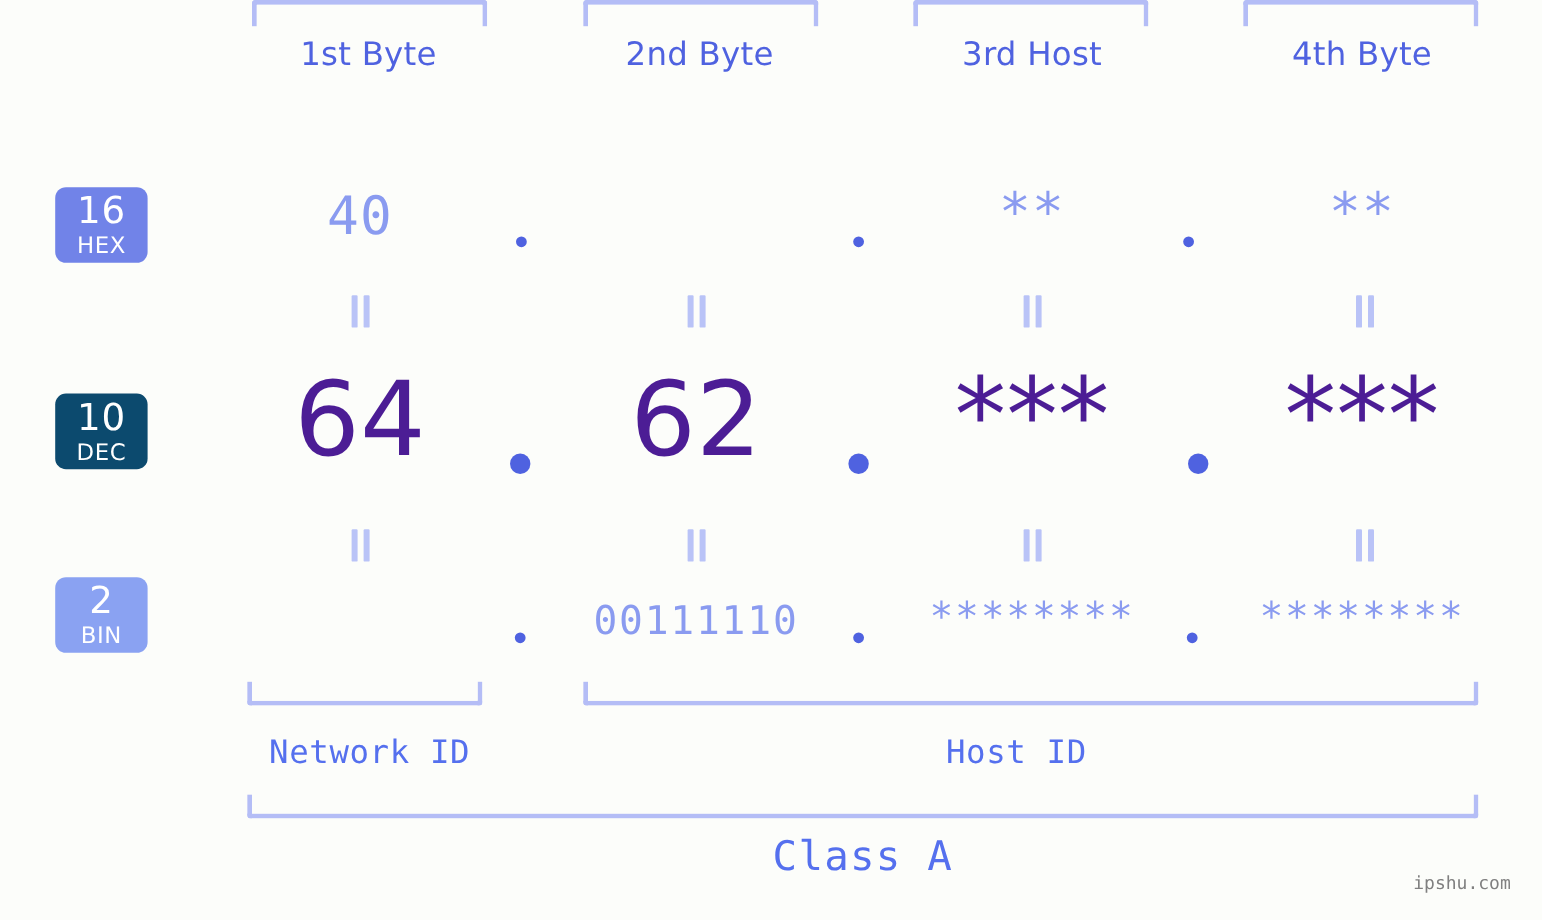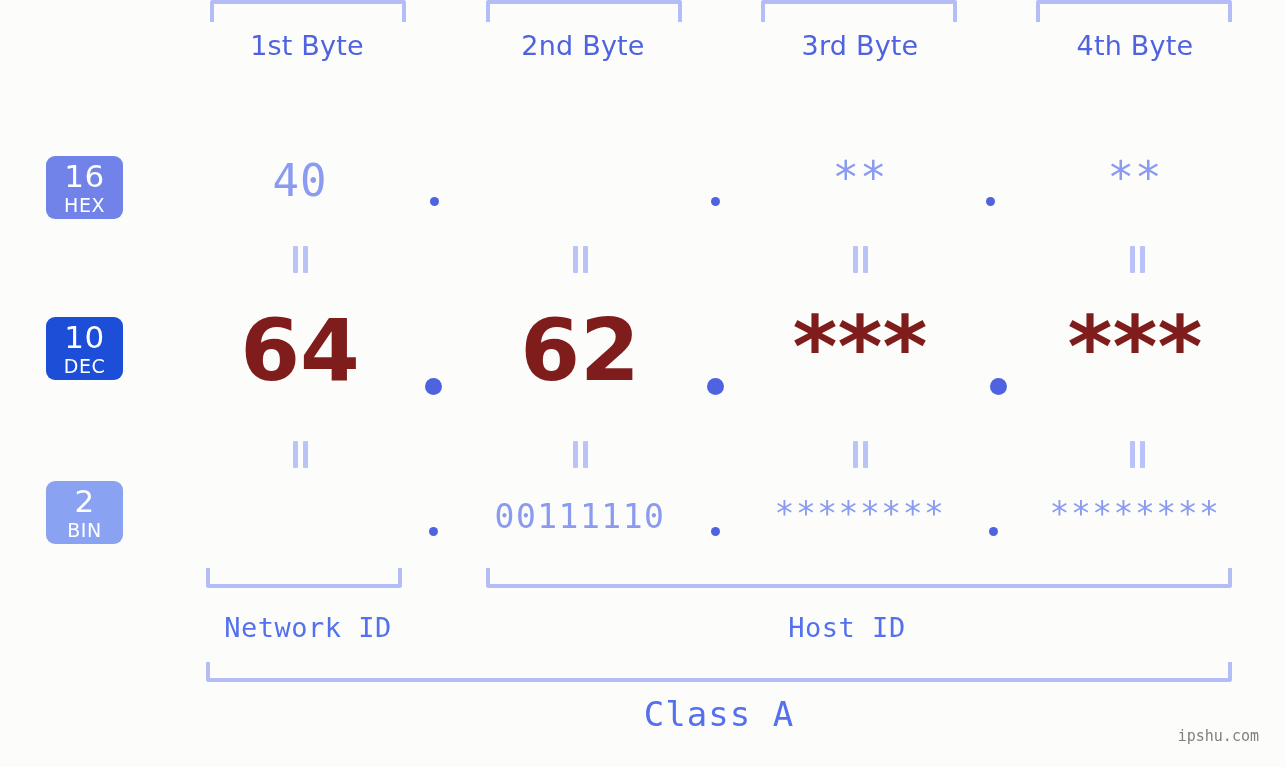--- a/index.html
+++ b/index.html
@@ -175,7 +175,7 @@
 
   <div class="byte-header" style="left:177px;">1st Byte</div>
   <div class="byte-header" style="left:453px;">2nd Byte</div>
-  <div class="byte-header" style="left:730px;">3rd Byte</div>
+  <div class="byte-header" style="left:730px;">3rd Host</div>
   <div class="byte-header" style="left:1005px;">4th Byte</div>
 
   <div class="bracket-top" style="left:210px;  width:196px;"></div>

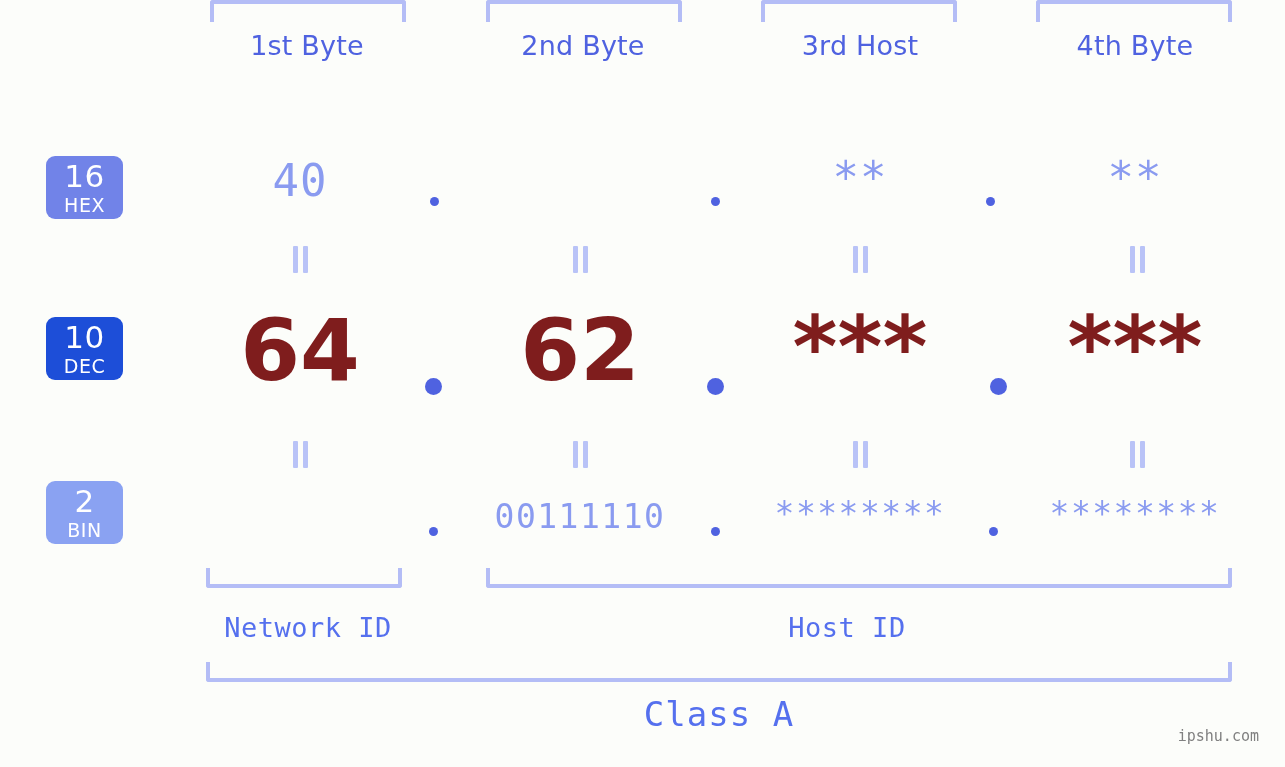--- a/index.html
+++ b/index.html
@@ -187,7 +187,7 @@
     <span class="num">16</span>
     <span class="name">HEX</span>
   </div>
-  <div class="badge" style="top:317px; background:#1d4ed8;">
+  <div class="badge" style="top:328px; background:#0c4a6e;">
     <span class="num">10</span>
     <span class="name">DEC</span>
   </div>

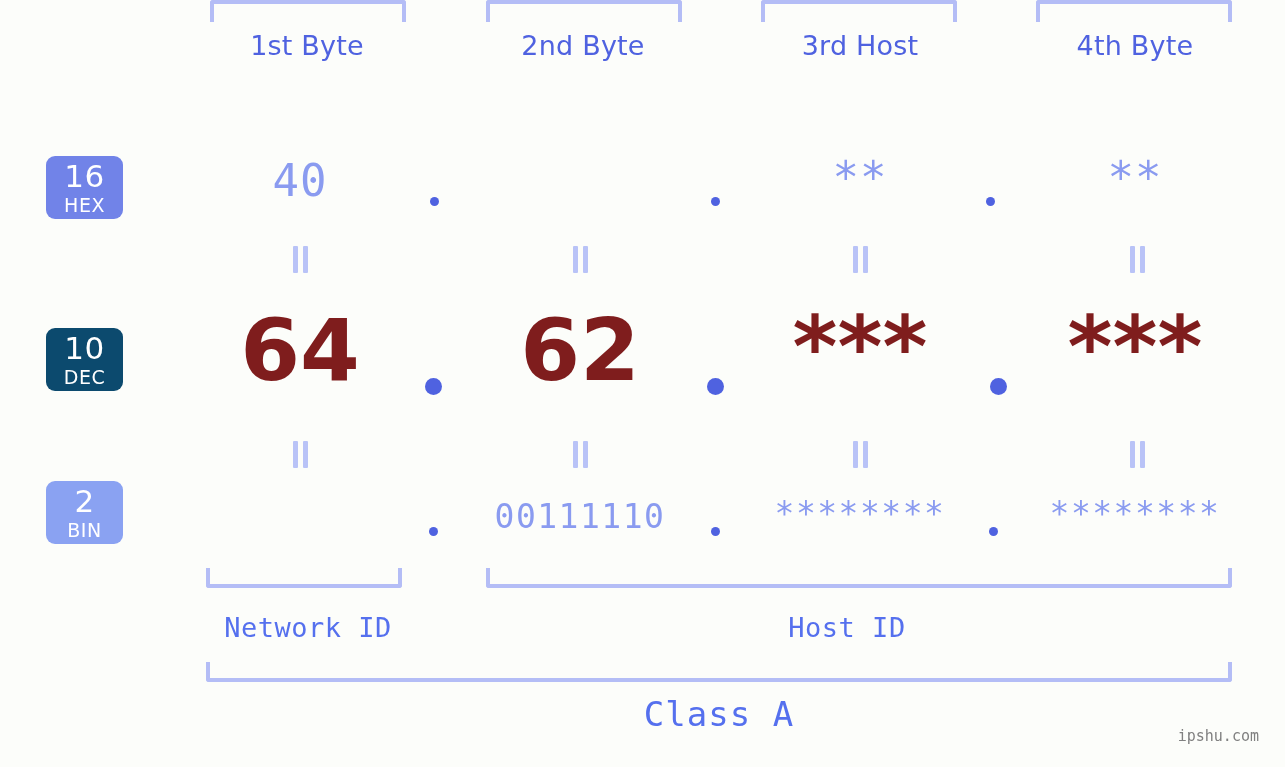--- a/index.html
+++ b/index.html
@@ -98,8 +98,8 @@
   .cell.dec {
     font-family: "DejaVu Sans", sans-serif;
     font-size: 86px;
-    font-weight: 700;
-    color: #7f1d1d;
+    font-weight: 400;
+    color: #4c1d95;
     letter-spacing: 0px;
   }
   .cell.bin {

